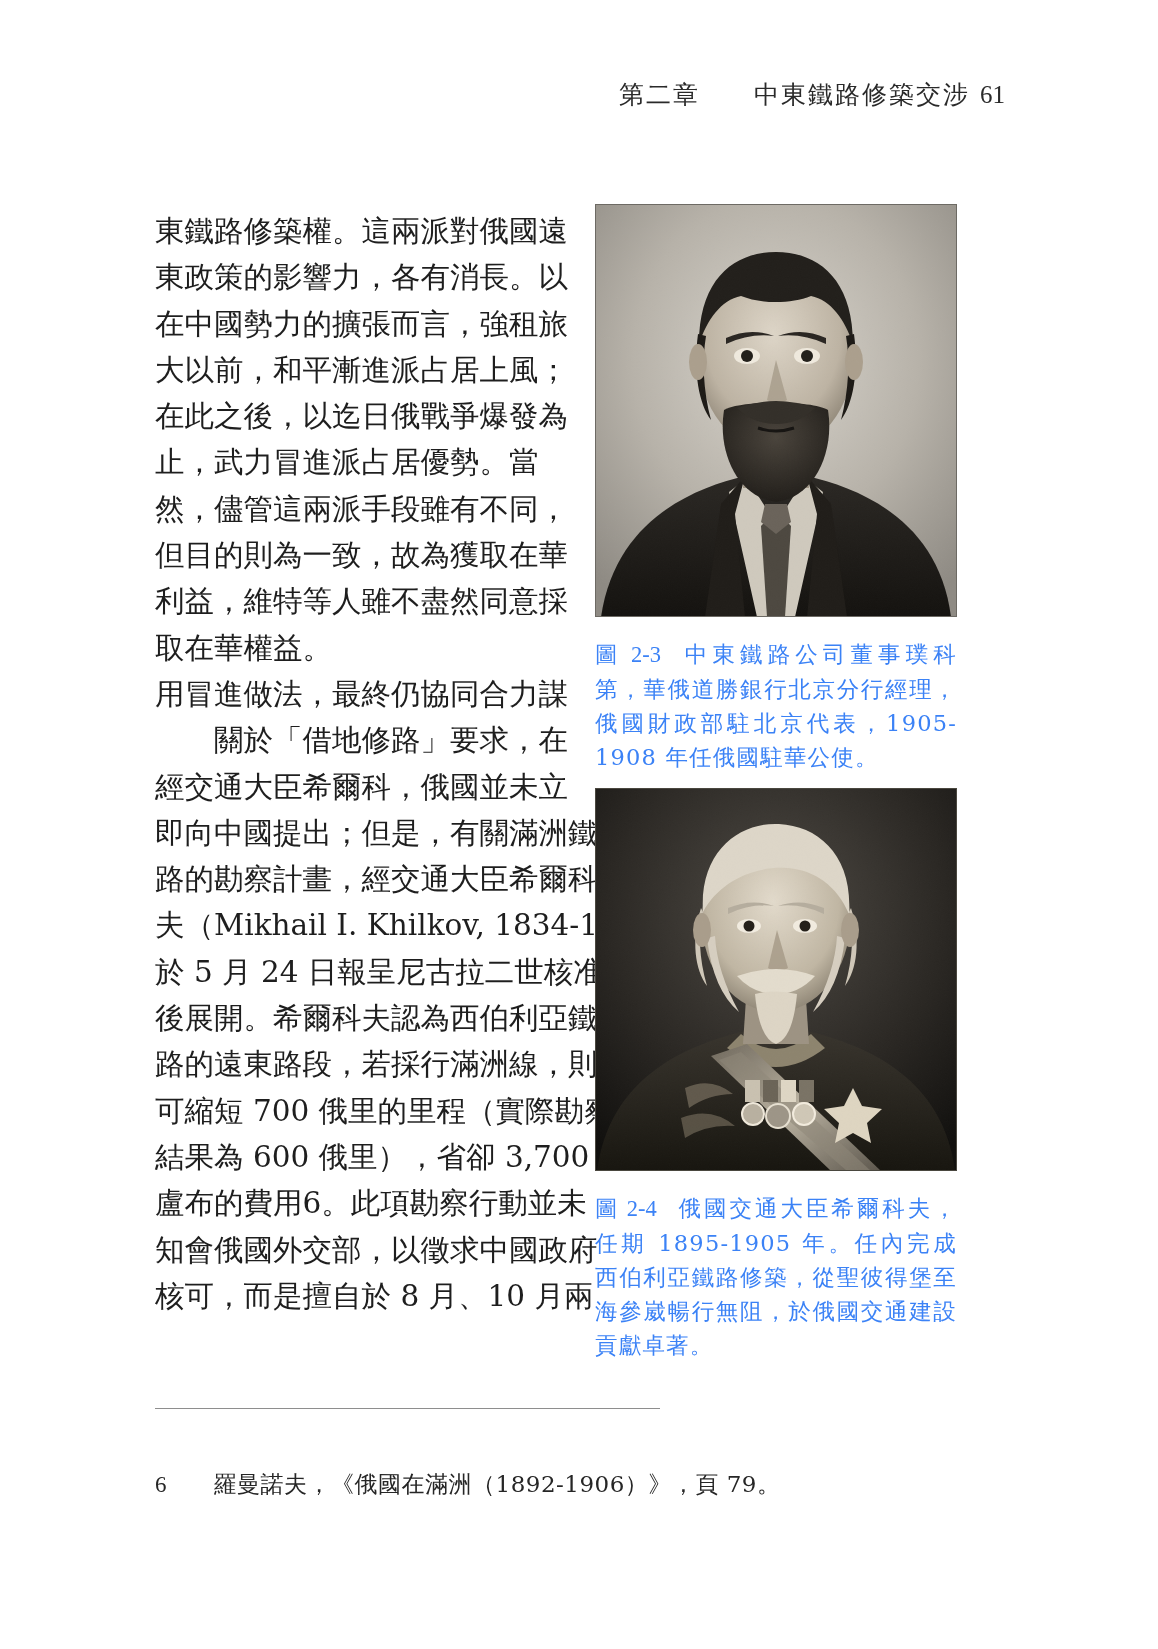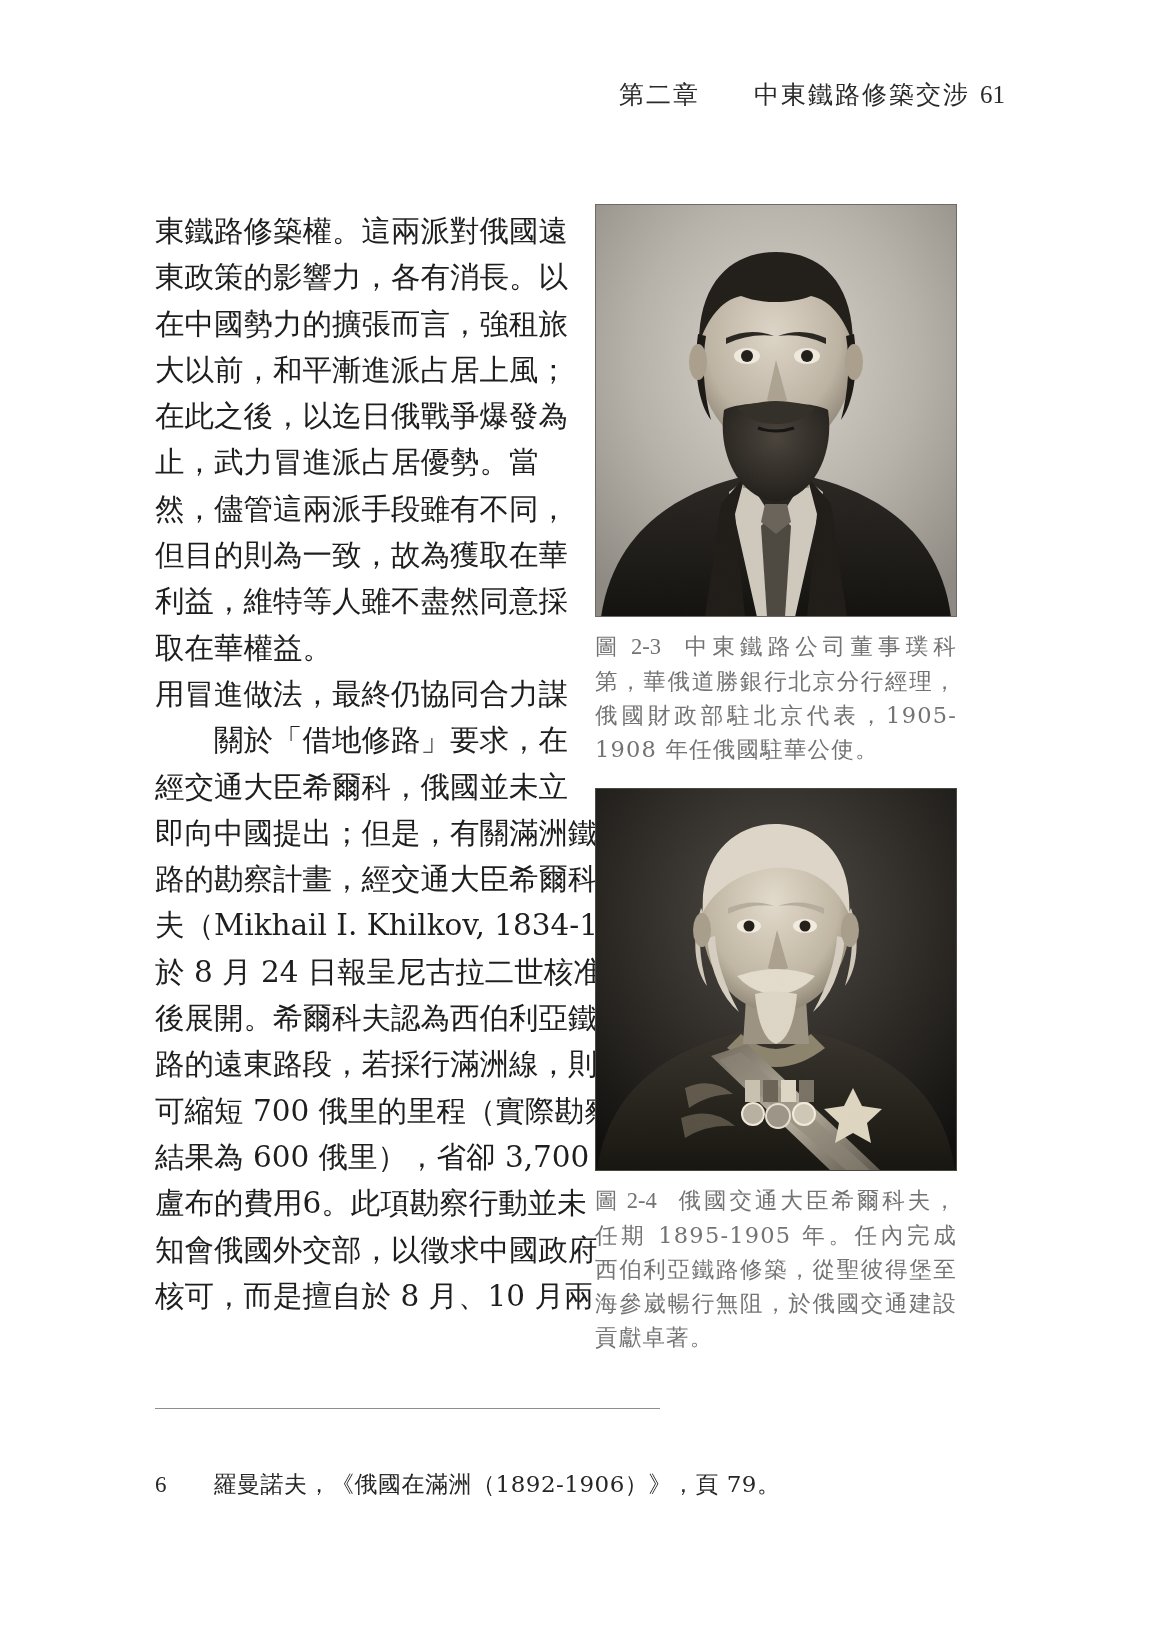--- a/index.html
+++ b/index.html
@@ -90,10 +90,10 @@
   #img-khilkov  { height: 383px; }
 
   .figure-caption {
-    margin-top: 12px;
+    margin-top: 20px;
     font-size: 22.5px;
     line-height: 34px;
-    color: #737373;
+    color: #3b82f6;
     font-family: "DejaVu Serif", "Liberation Serif", serif;
     text-align: justify;
     letter-spacing: 1.2px;

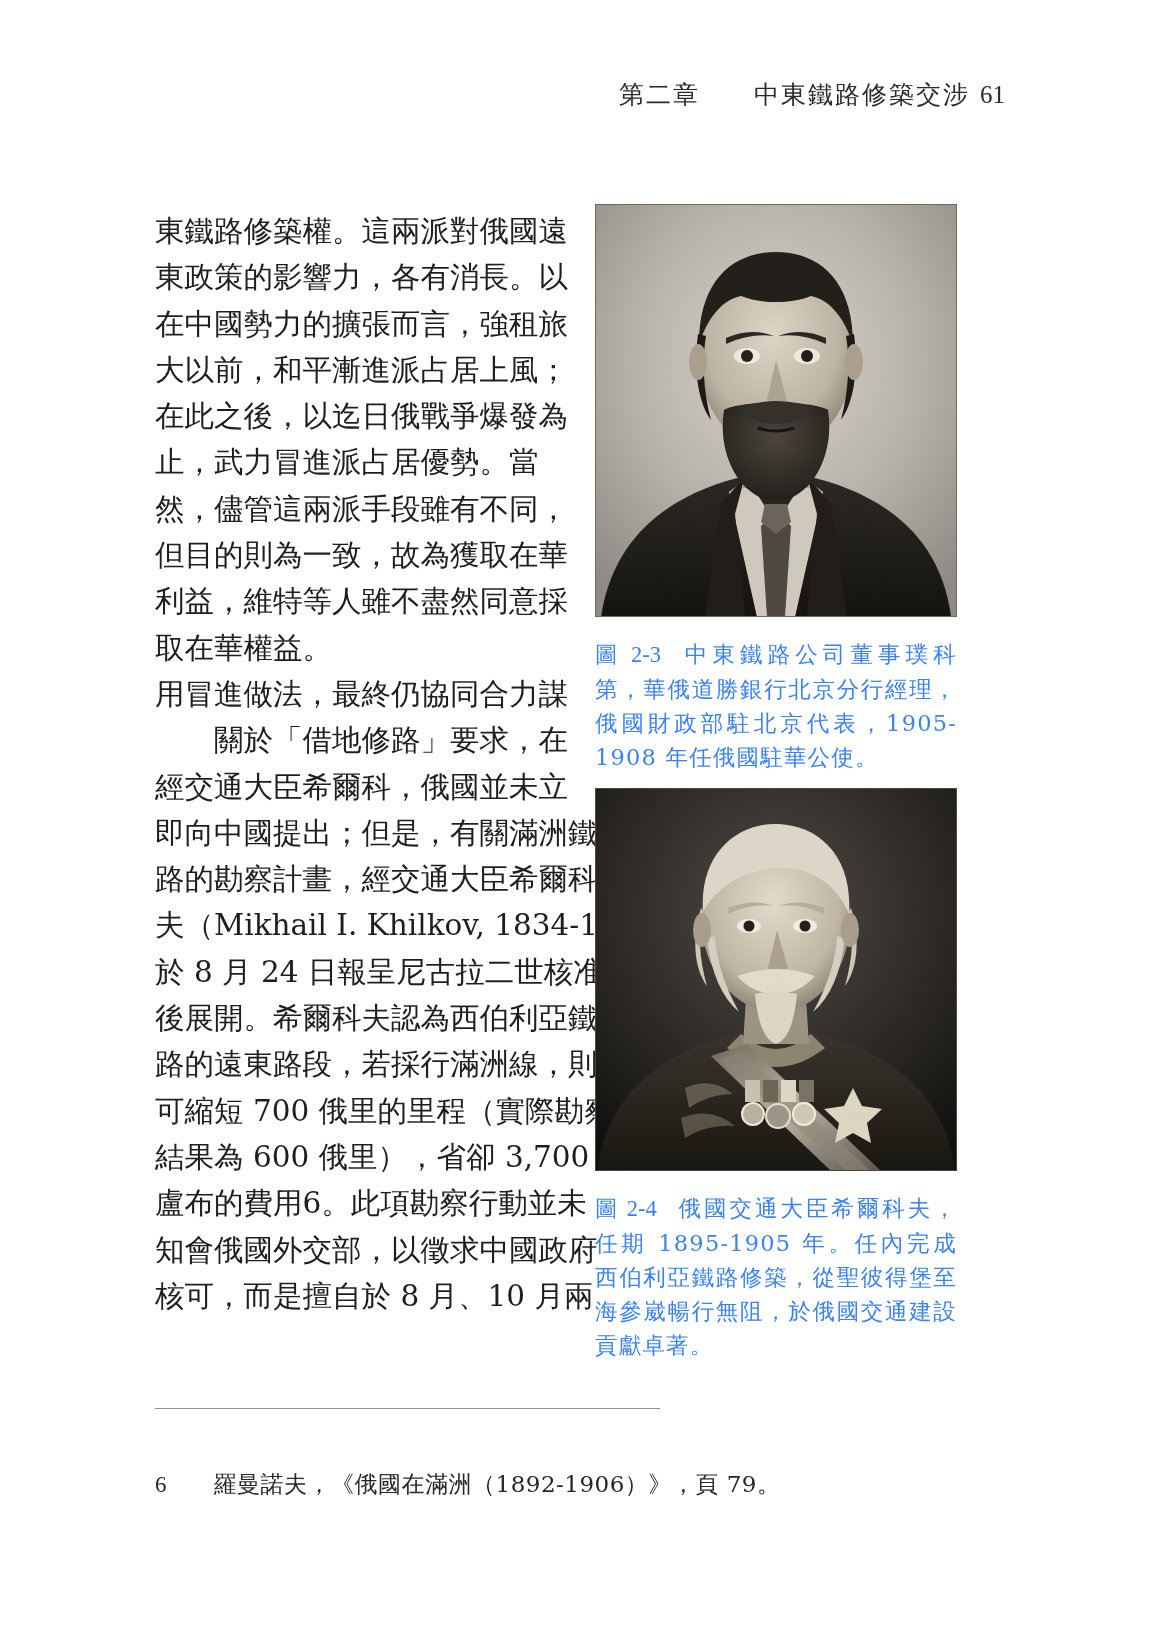--- a/index.html
+++ b/index.html
@@ -157,7 +157,7 @@
       <div class="bodyline">即向中國提出；但是，有關滿洲鐵</div>
       <div class="bodyline">路的勘察計畫，經交通大臣希爾科</div>
       <div class="bodyline">夫（Mikhail I. Khilkov, 1834-1909）</div>
-      <div class="bodyline">於 8 月 24 日報呈尼古拉二世核准</div>
+      <div class="bodyline">於 5 月 24 日報呈尼古拉二世核准</div>
       <div class="bodyline">後展開。希爾科夫認為西伯利亞鐵</div>
       <div class="bodyline">路的遠東路段，若採行滿洲線，則</div>
       <div class="bodyline">可縮短 700 俄里的里程（實際勘察</div>

